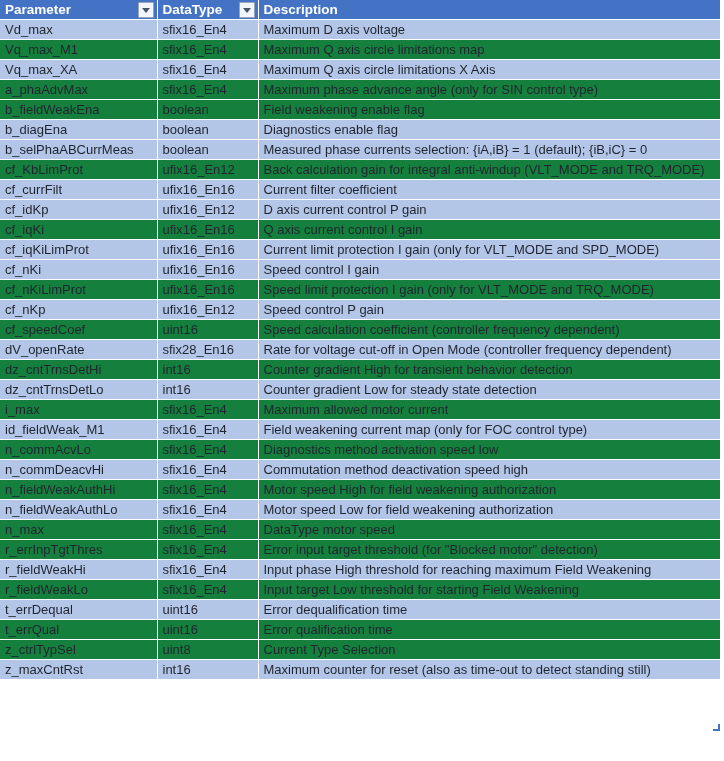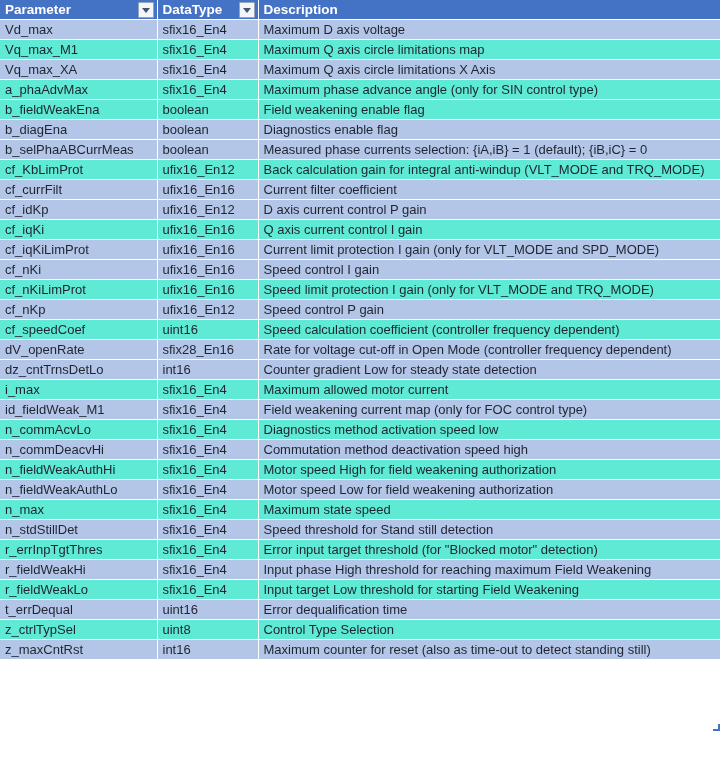--- a/index.html
+++ b/index.html
@@ -41,7 +41,7 @@
     line-height:19px;
   }
   tr.dark td{background:#B4C6E7;}
-  tr.light td{background:#5eead4;}
+  tr.light td{background:#15803d;}
   .filter-btn{
     position:absolute;
     top:2px;right:3px;

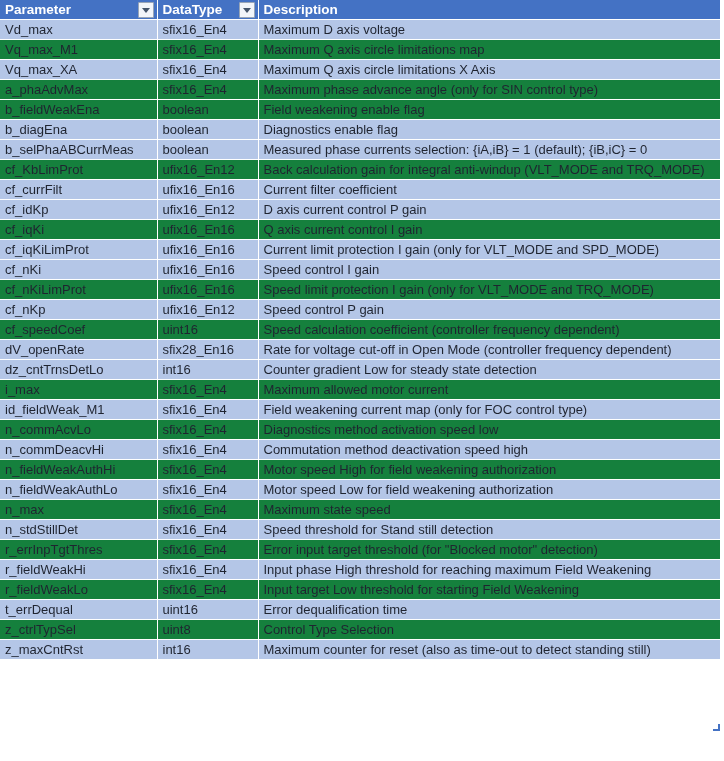--- a/index.html
+++ b/index.html
@@ -183,6 +183,11 @@
           <td>sfix28_En16</td>
           <td>Rate for voltage cut-off in Open Mode (controller frequency dependent)</td>
         </tr>
+        <tr class="row light">
+          <td>dz_cntTrnsDetHi</td>
+          <td>int16</td>
+          <td>Counter gradient High for transient behavior detection</td>
+        </tr>
         <tr class="row dark">
           <td>dz_cntTrnsDetLo</td>
           <td>int16</td>

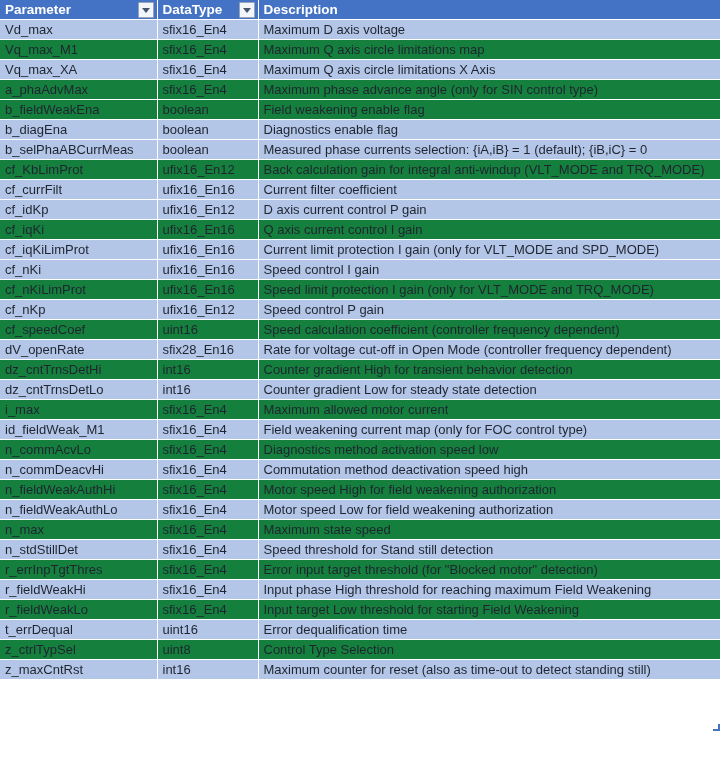--- a/index.html
+++ b/index.html
@@ -226,7 +226,7 @@
         <tr class="row light">
           <td>n_max</td>
           <td>sfix16_En4</td>
-          <td>Maximum state speed</td>
+          <td>DataType motor speed</td>
         </tr>
         <tr class="row dark">
           <td>n_stdStillDet</td>

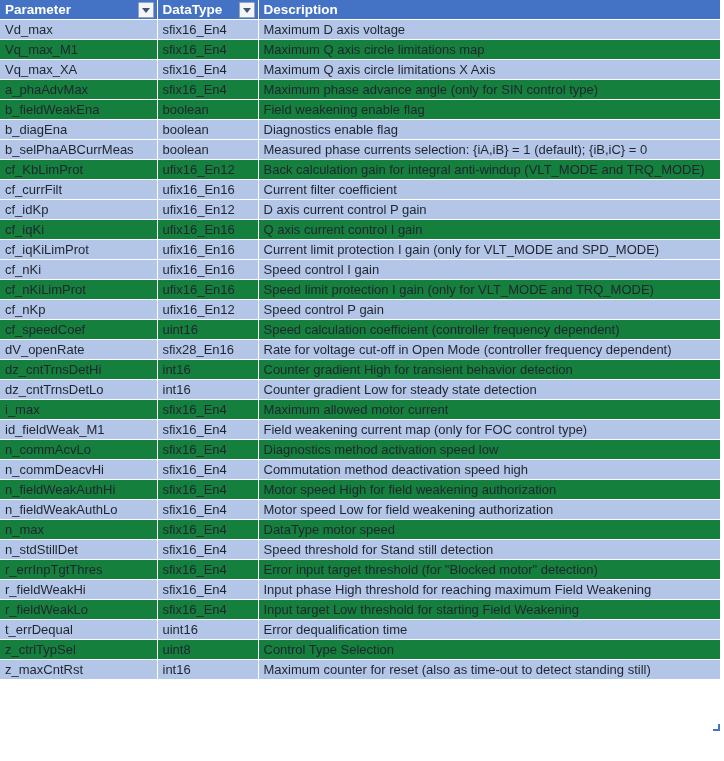--- a/index.html
+++ b/index.html
@@ -228,11 +228,6 @@
           <td>sfix16_En4</td>
           <td>DataType motor speed</td>
         </tr>
-        <tr class="row dark">
-          <td>n_stdStillDet</td>
-          <td>sfix16_En4</td>
-          <td>Speed threshold for Stand still detection</td>
-        </tr>
         <tr class="row light">
           <td>r_errInpTgtThres</td>
           <td>sfix16_En4</td>

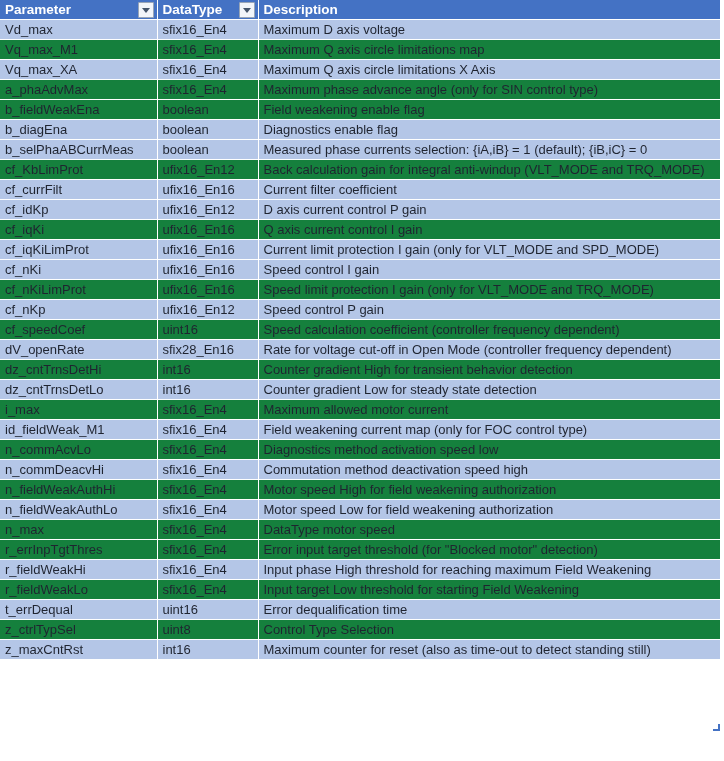--- a/index.html
+++ b/index.html
@@ -249,6 +249,11 @@
           <td>Error dequalification time</td>
         </tr>
         <tr class="row light">
+          <td>t_errQual</td>
+          <td>uint16</td>
+          <td>Error qualification time</td>
+        </tr>
+        <tr class="row light">
           <td>z_ctrlTypSel</td>
           <td>uint8</td>
           <td>Control Type Selection</td>

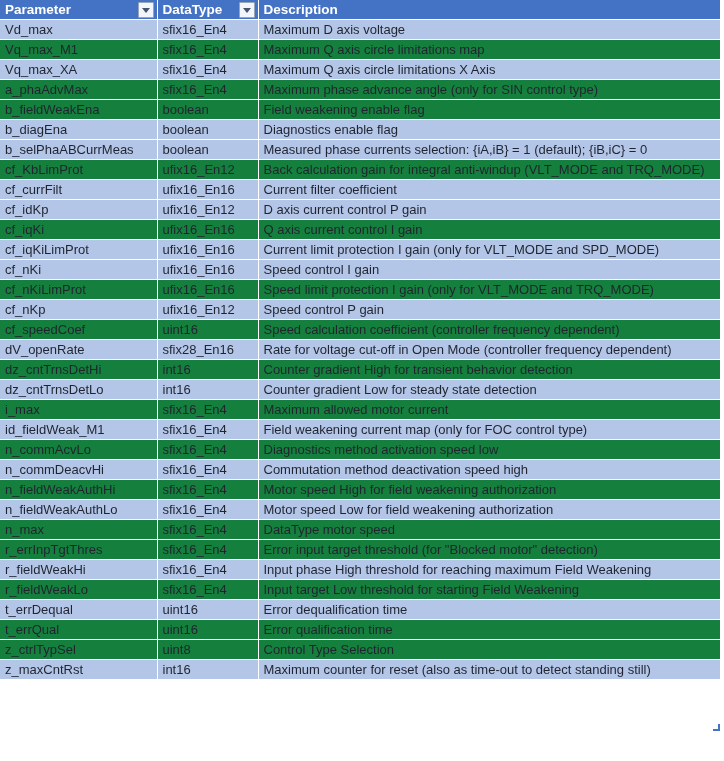--- a/index.html
+++ b/index.html
@@ -256,7 +256,7 @@
         <tr class="row light">
           <td>z_ctrlTypSel</td>
           <td>uint8</td>
-          <td>Control Type Selection</td>
+          <td>Current Type Selection</td>
         </tr>
         <tr class="row dark">
           <td>z_maxCntRst</td>

